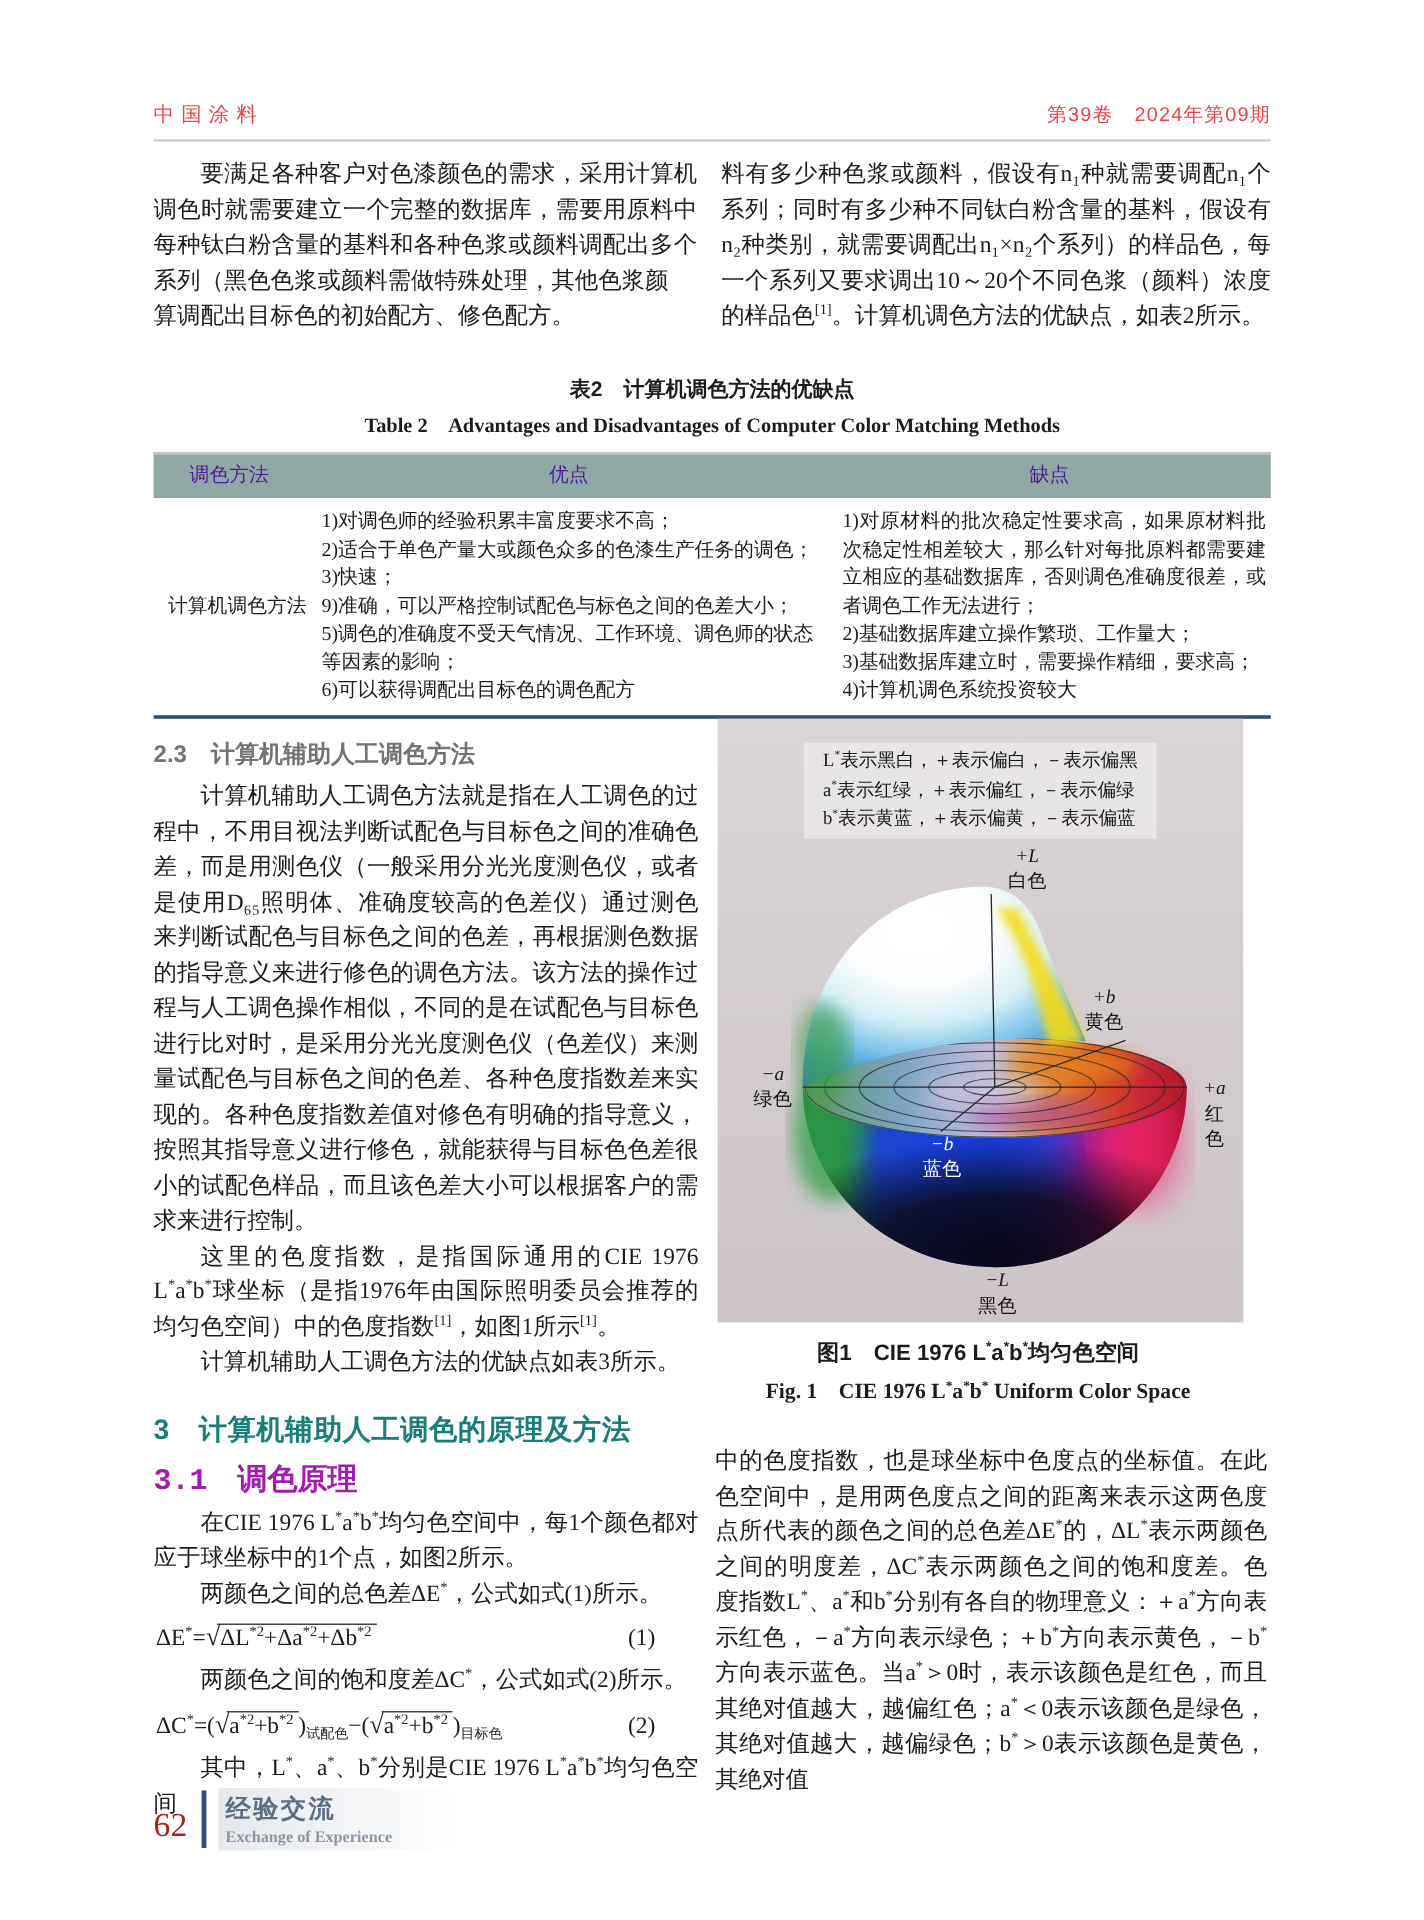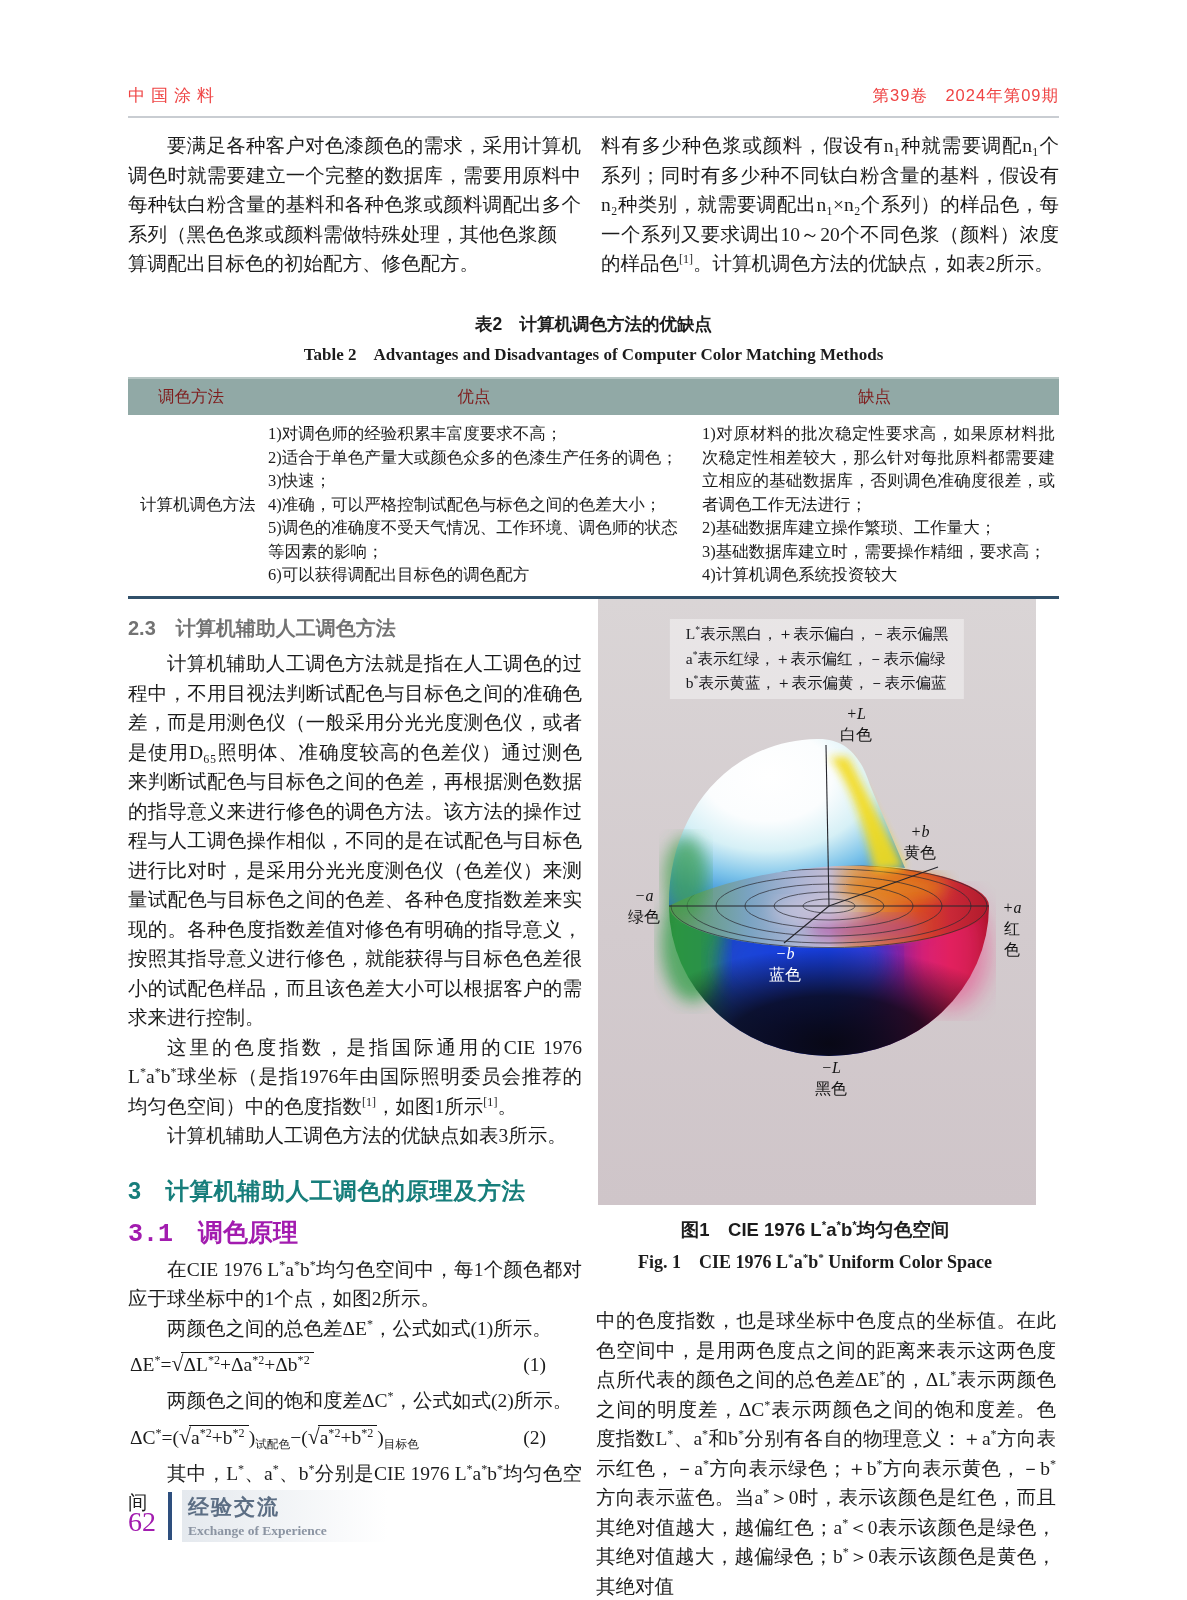--- a/index.html
+++ b/index.html
@@ -30,7 +30,7 @@
   .t2{margin-top:11px;border-bottom:3px solid #31506a;font-size:16.5px;line-height:23.5px;}
   .t2-head{display:grid;grid-template-columns:130px 432px 1fr;background:#91a9a6;height:36px;
            align-items:center;border-top:2px solid #b7c6c4;
-           font-family:"Liberation Sans","DejaVu Sans",sans-serif;font-size:16.5px;color:#7f1d1d;}
+           font-family:"Liberation Sans","DejaVu Sans",sans-serif;font-size:16.5px;color:#4c1d95;}
   .t2-head .c1{padding-left:30px;}
   .t2-head .c2,.t2-head .c3{text-align:center;}
   .t2-body{display:grid;grid-template-columns:130px 432px 1fr;padding:7px 0 9px;}

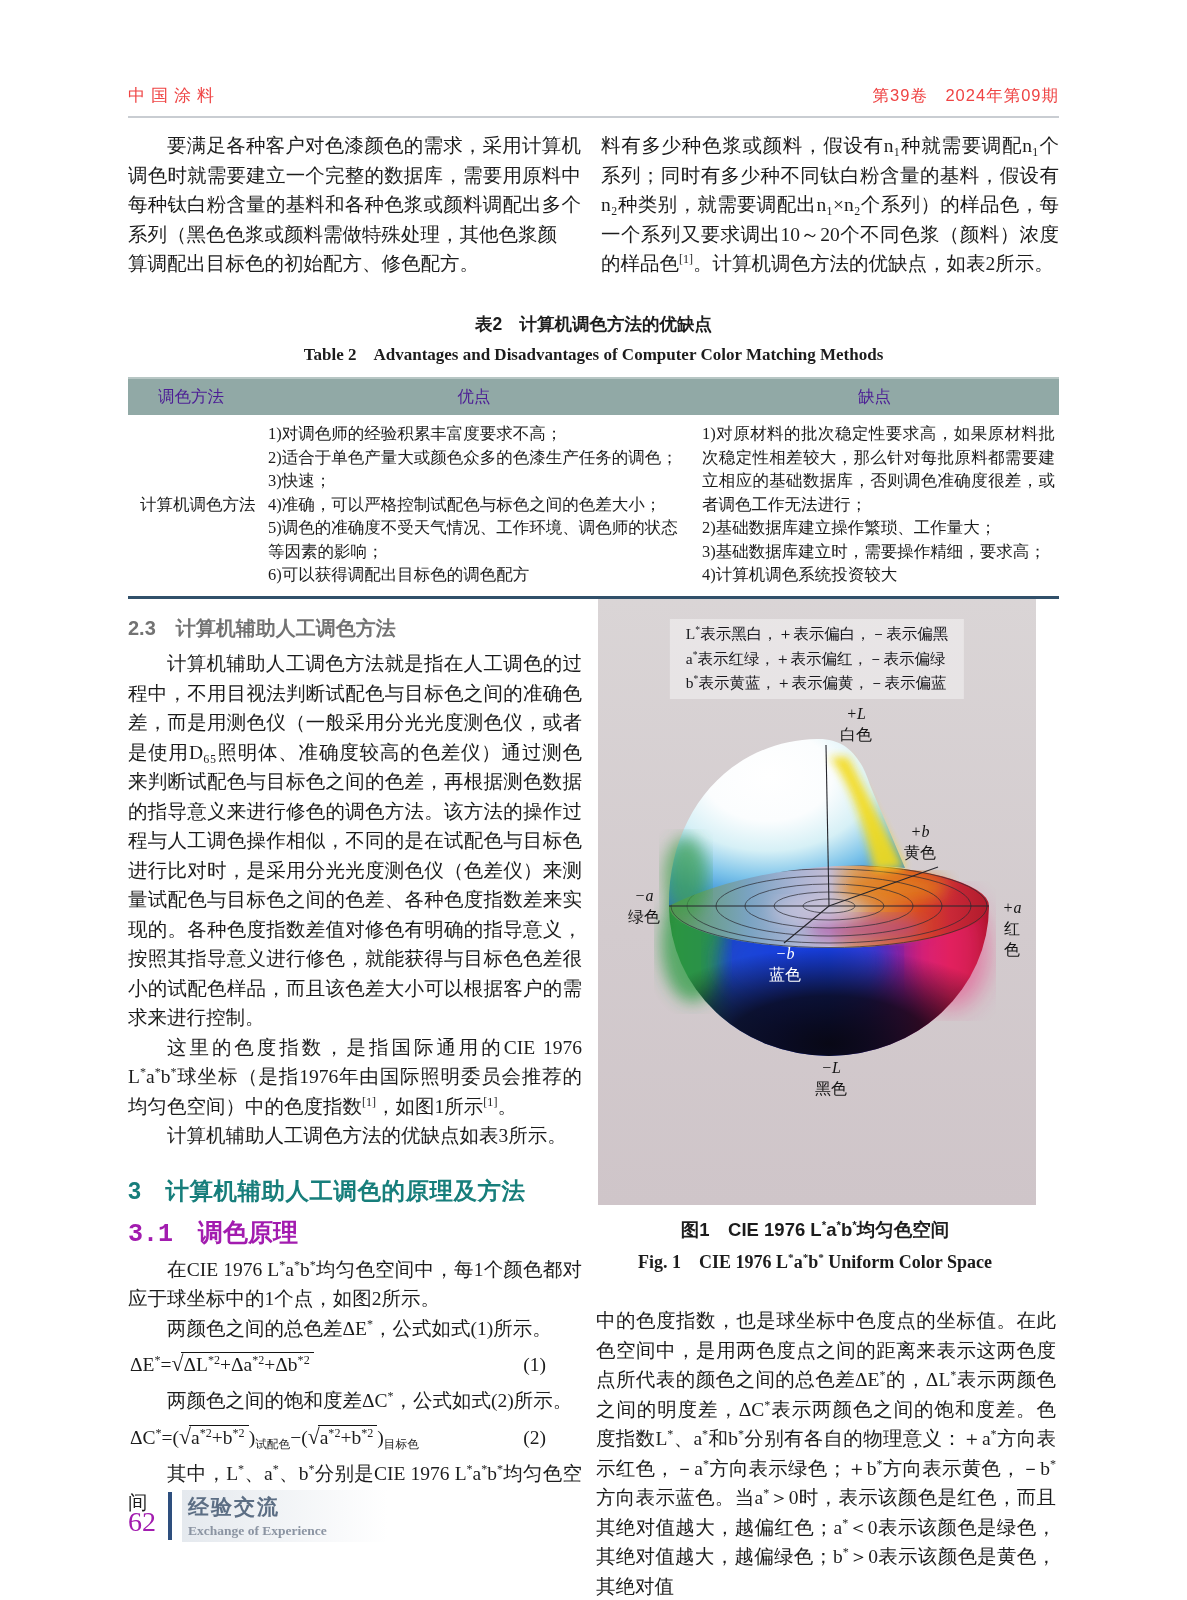--- a/index.html
+++ b/index.html
@@ -114,7 +114,7 @@
           <p class="item">1)对调色师的经验积累丰富度要求不高；</p>
           <p class="item">2)适合于单色产量大或颜色众多的色漆生产任务的调色；</p>
           <p class="item">3)快速；</p>
-          <p class="item">4)准确，可以严格控制试配色与标色之间的色差大小；</p>
+          <p class="item">9)准确，可以严格控制试配色与标色之间的色差大小；</p>
           <p class="item">5)调色的准确度不受天气情况、工作环境、调色师的状态等因素的影响；</p>
           <p class="item">6)可以获得调配出目标色的调色配方</p>
         </div>

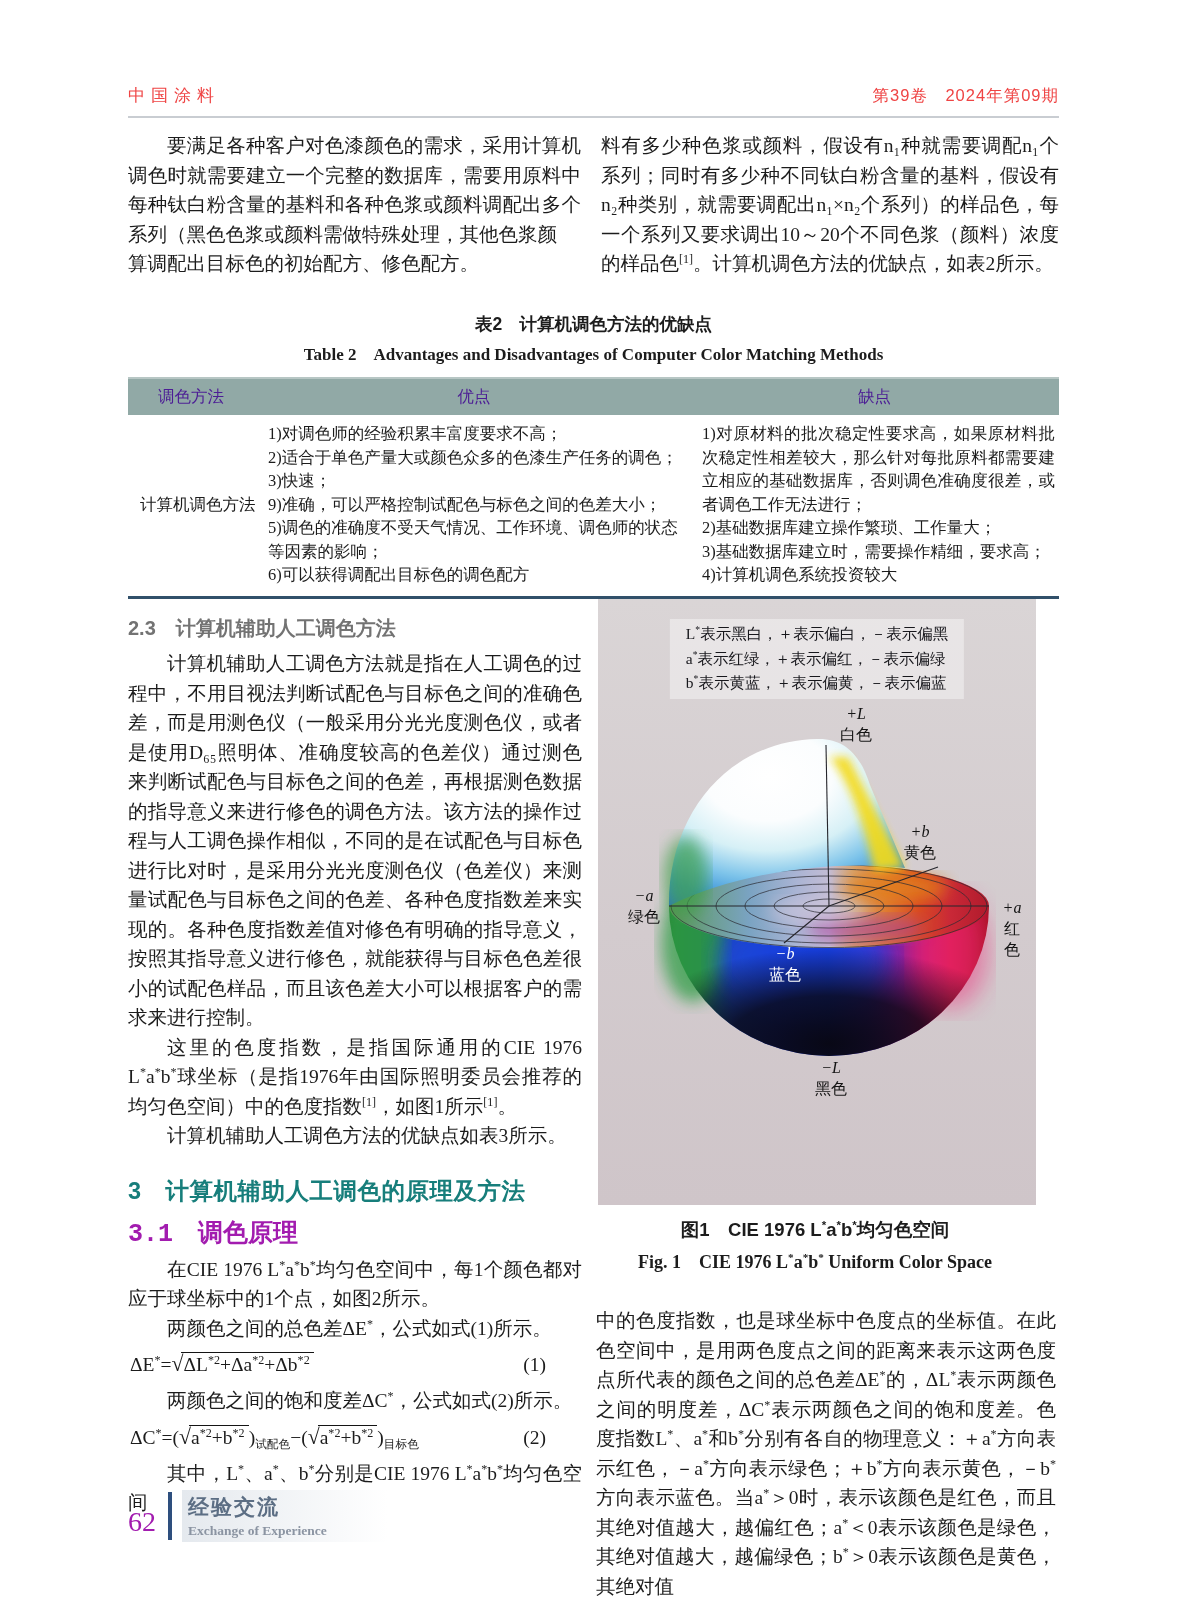--- a/index.html
+++ b/index.html
@@ -55,7 +55,7 @@
 
   
   .col-right-main{position:absolute;left:596px;top:599px;width:463px;}
-  .figure{position:relative;width:438px;height:606px;margin-left:2px;
+  .figure{position:relative;width:438px;height:503px;margin-left:2px;
           background:linear-gradient(180deg,#dad5d6 0%,#d3cbce 55%,#cfc5c9 100%);}
   .legend{position:absolute;top:20px;left:50%;transform:translateX(-50%);text-align:left;
           font-size:15.5px;line-height:24.5px;color:#17171c;background:rgba(255,255,255,0.40);

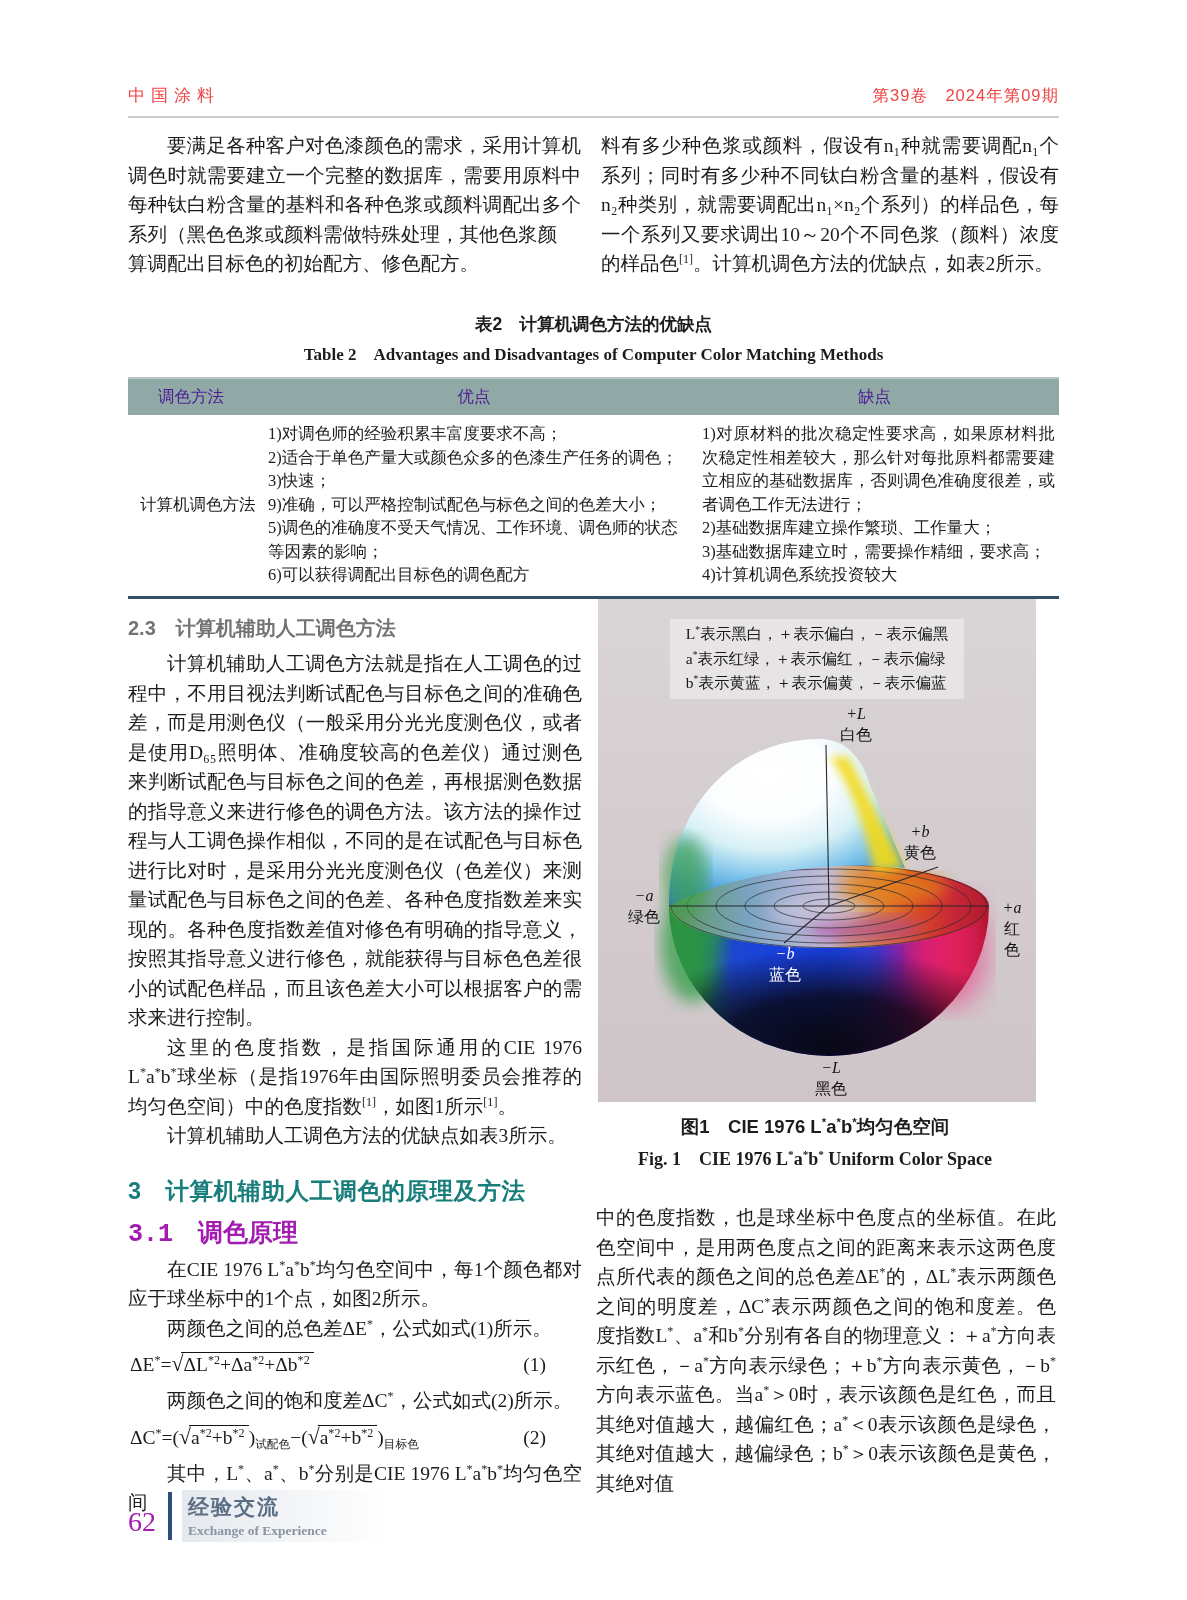--- a/index.html
+++ b/index.html
@@ -72,7 +72,7 @@
 
   
   .footer{position:absolute;left:128px;top:1490px;display:flex;align-items:center;}
-  .pnum{font-size:28px;color:#a21caf;margin-right:12px;align-self:flex-end;line-height:1;
+  .pnum{font-size:28px;color:#b91c1c;margin-right:12px;align-self:flex-end;line-height:1;
         padding-bottom:6px;}
   .fbar{width:4px;height:48px;background:#2e4f7e;margin-right:10px;}
   .ftitles{background:linear-gradient(90deg,rgba(224,229,235,0.85),rgba(255,255,255,0));

